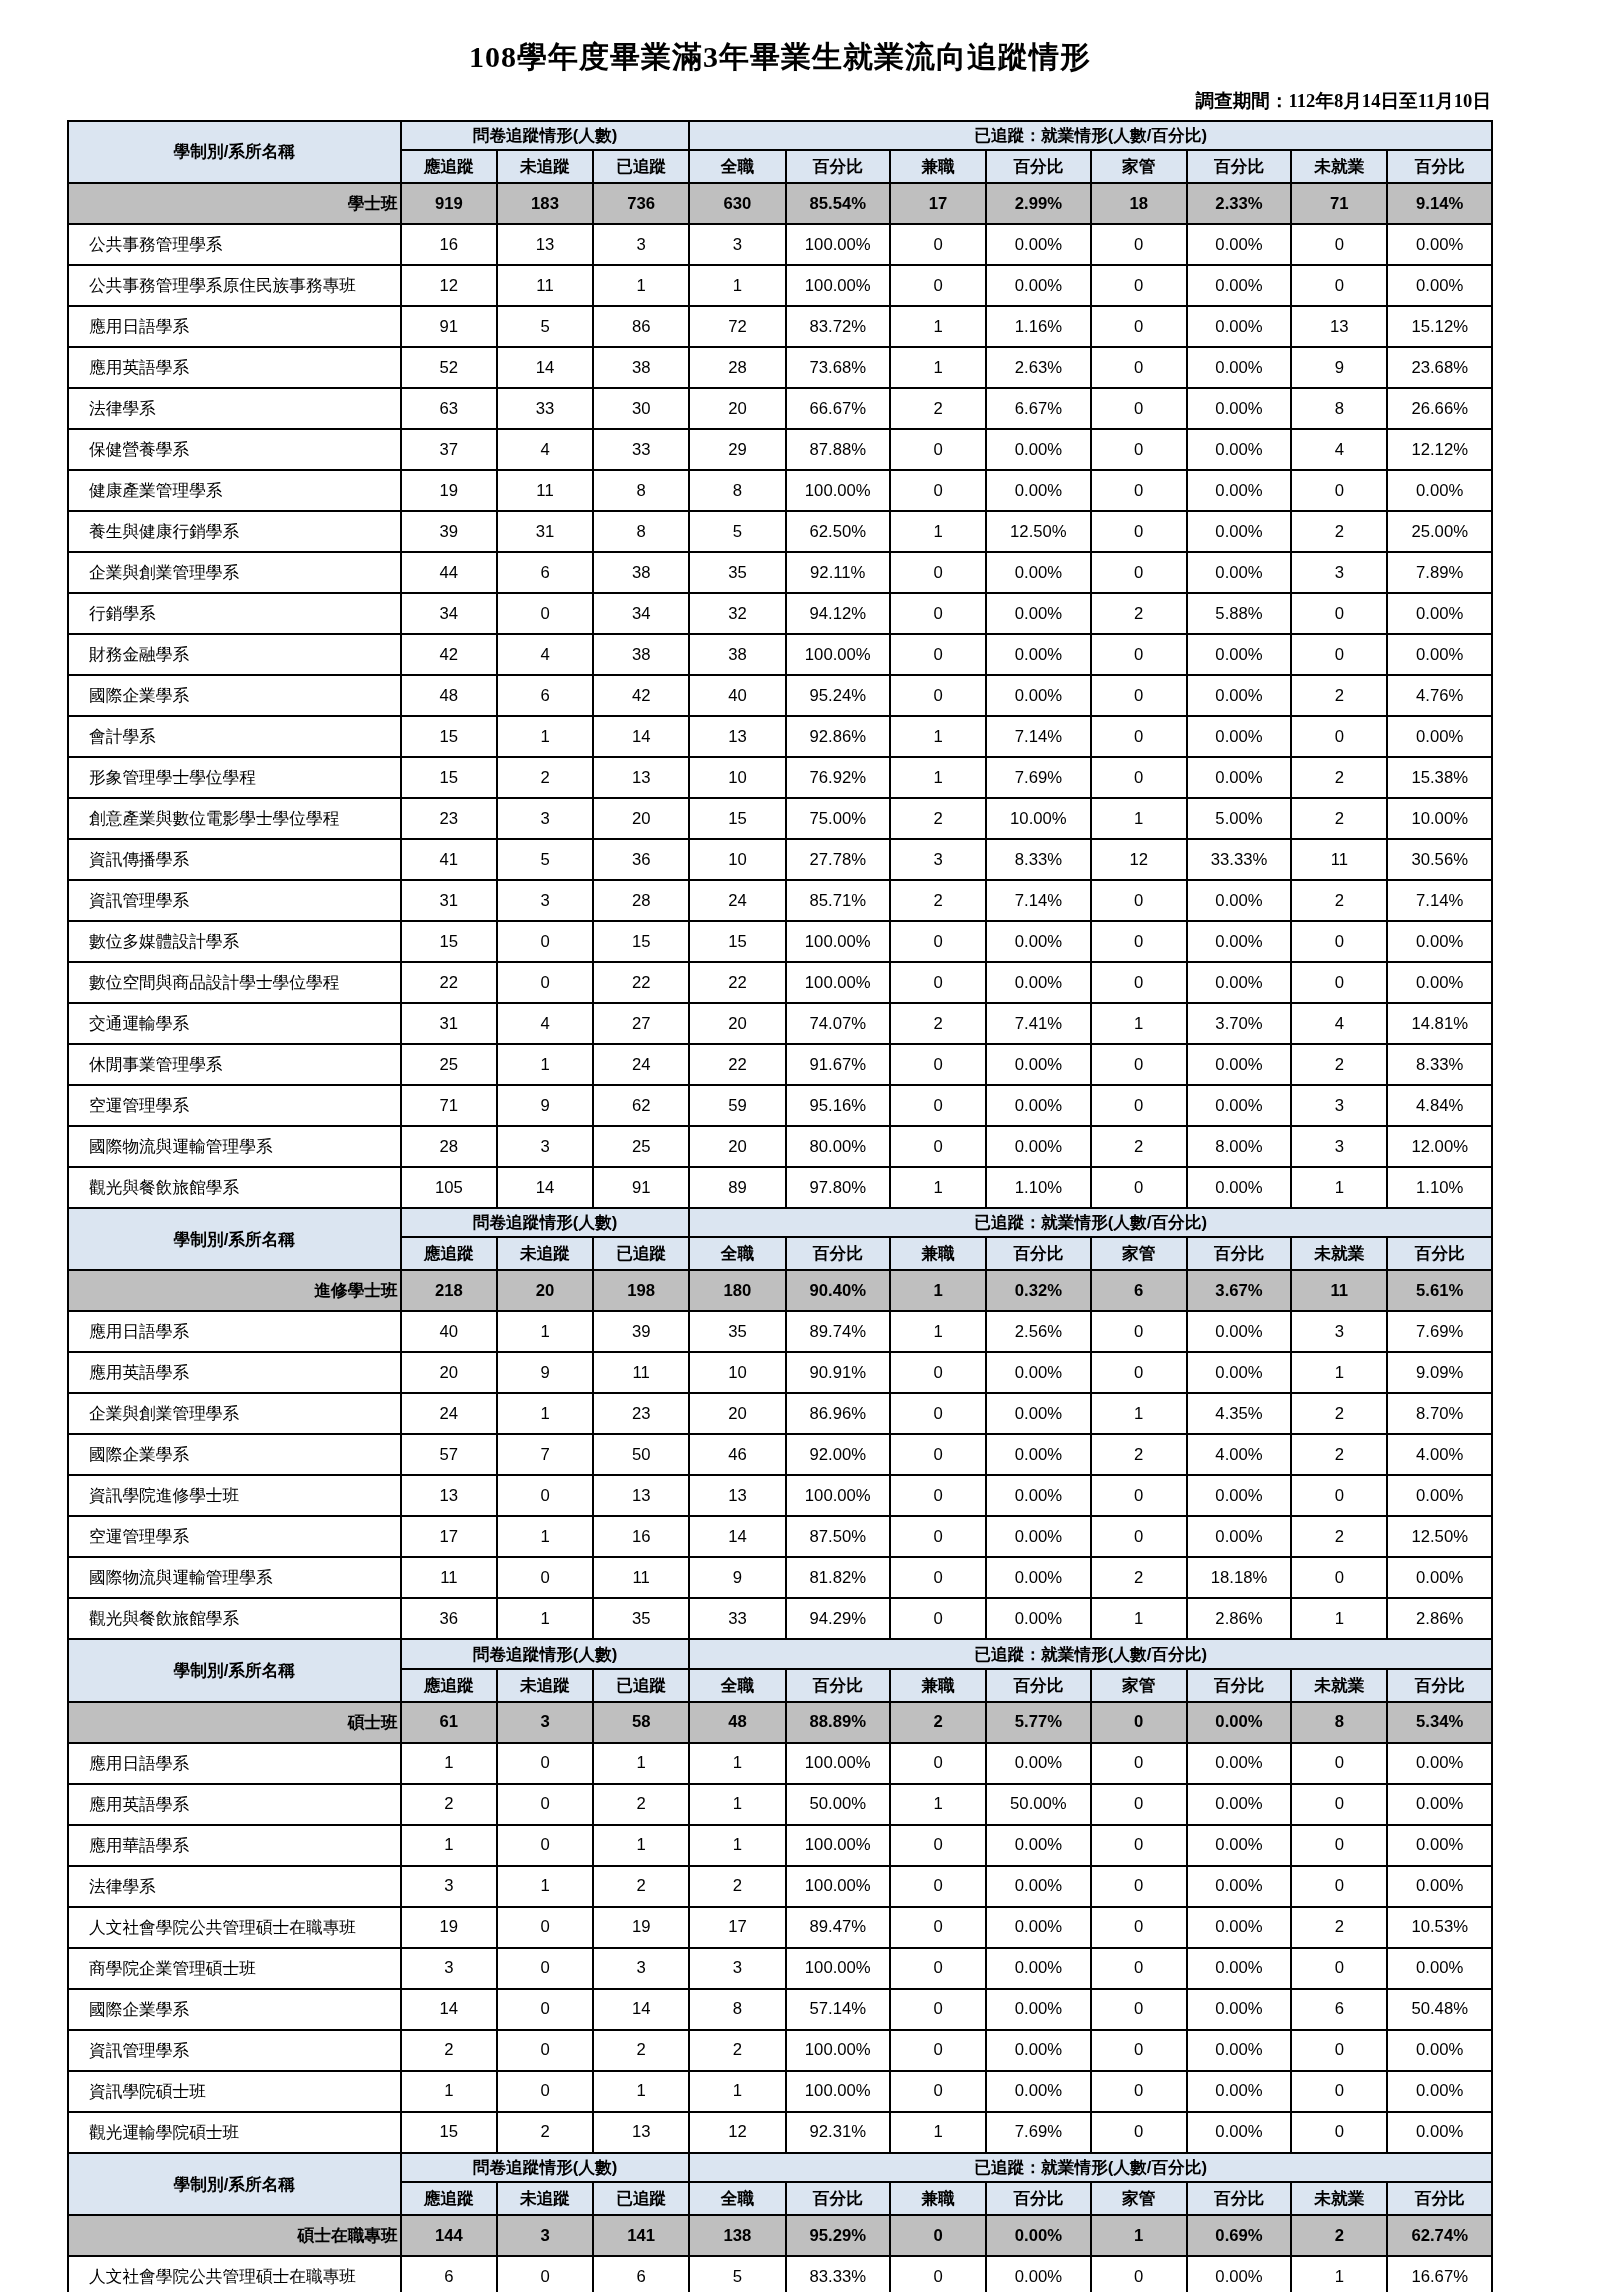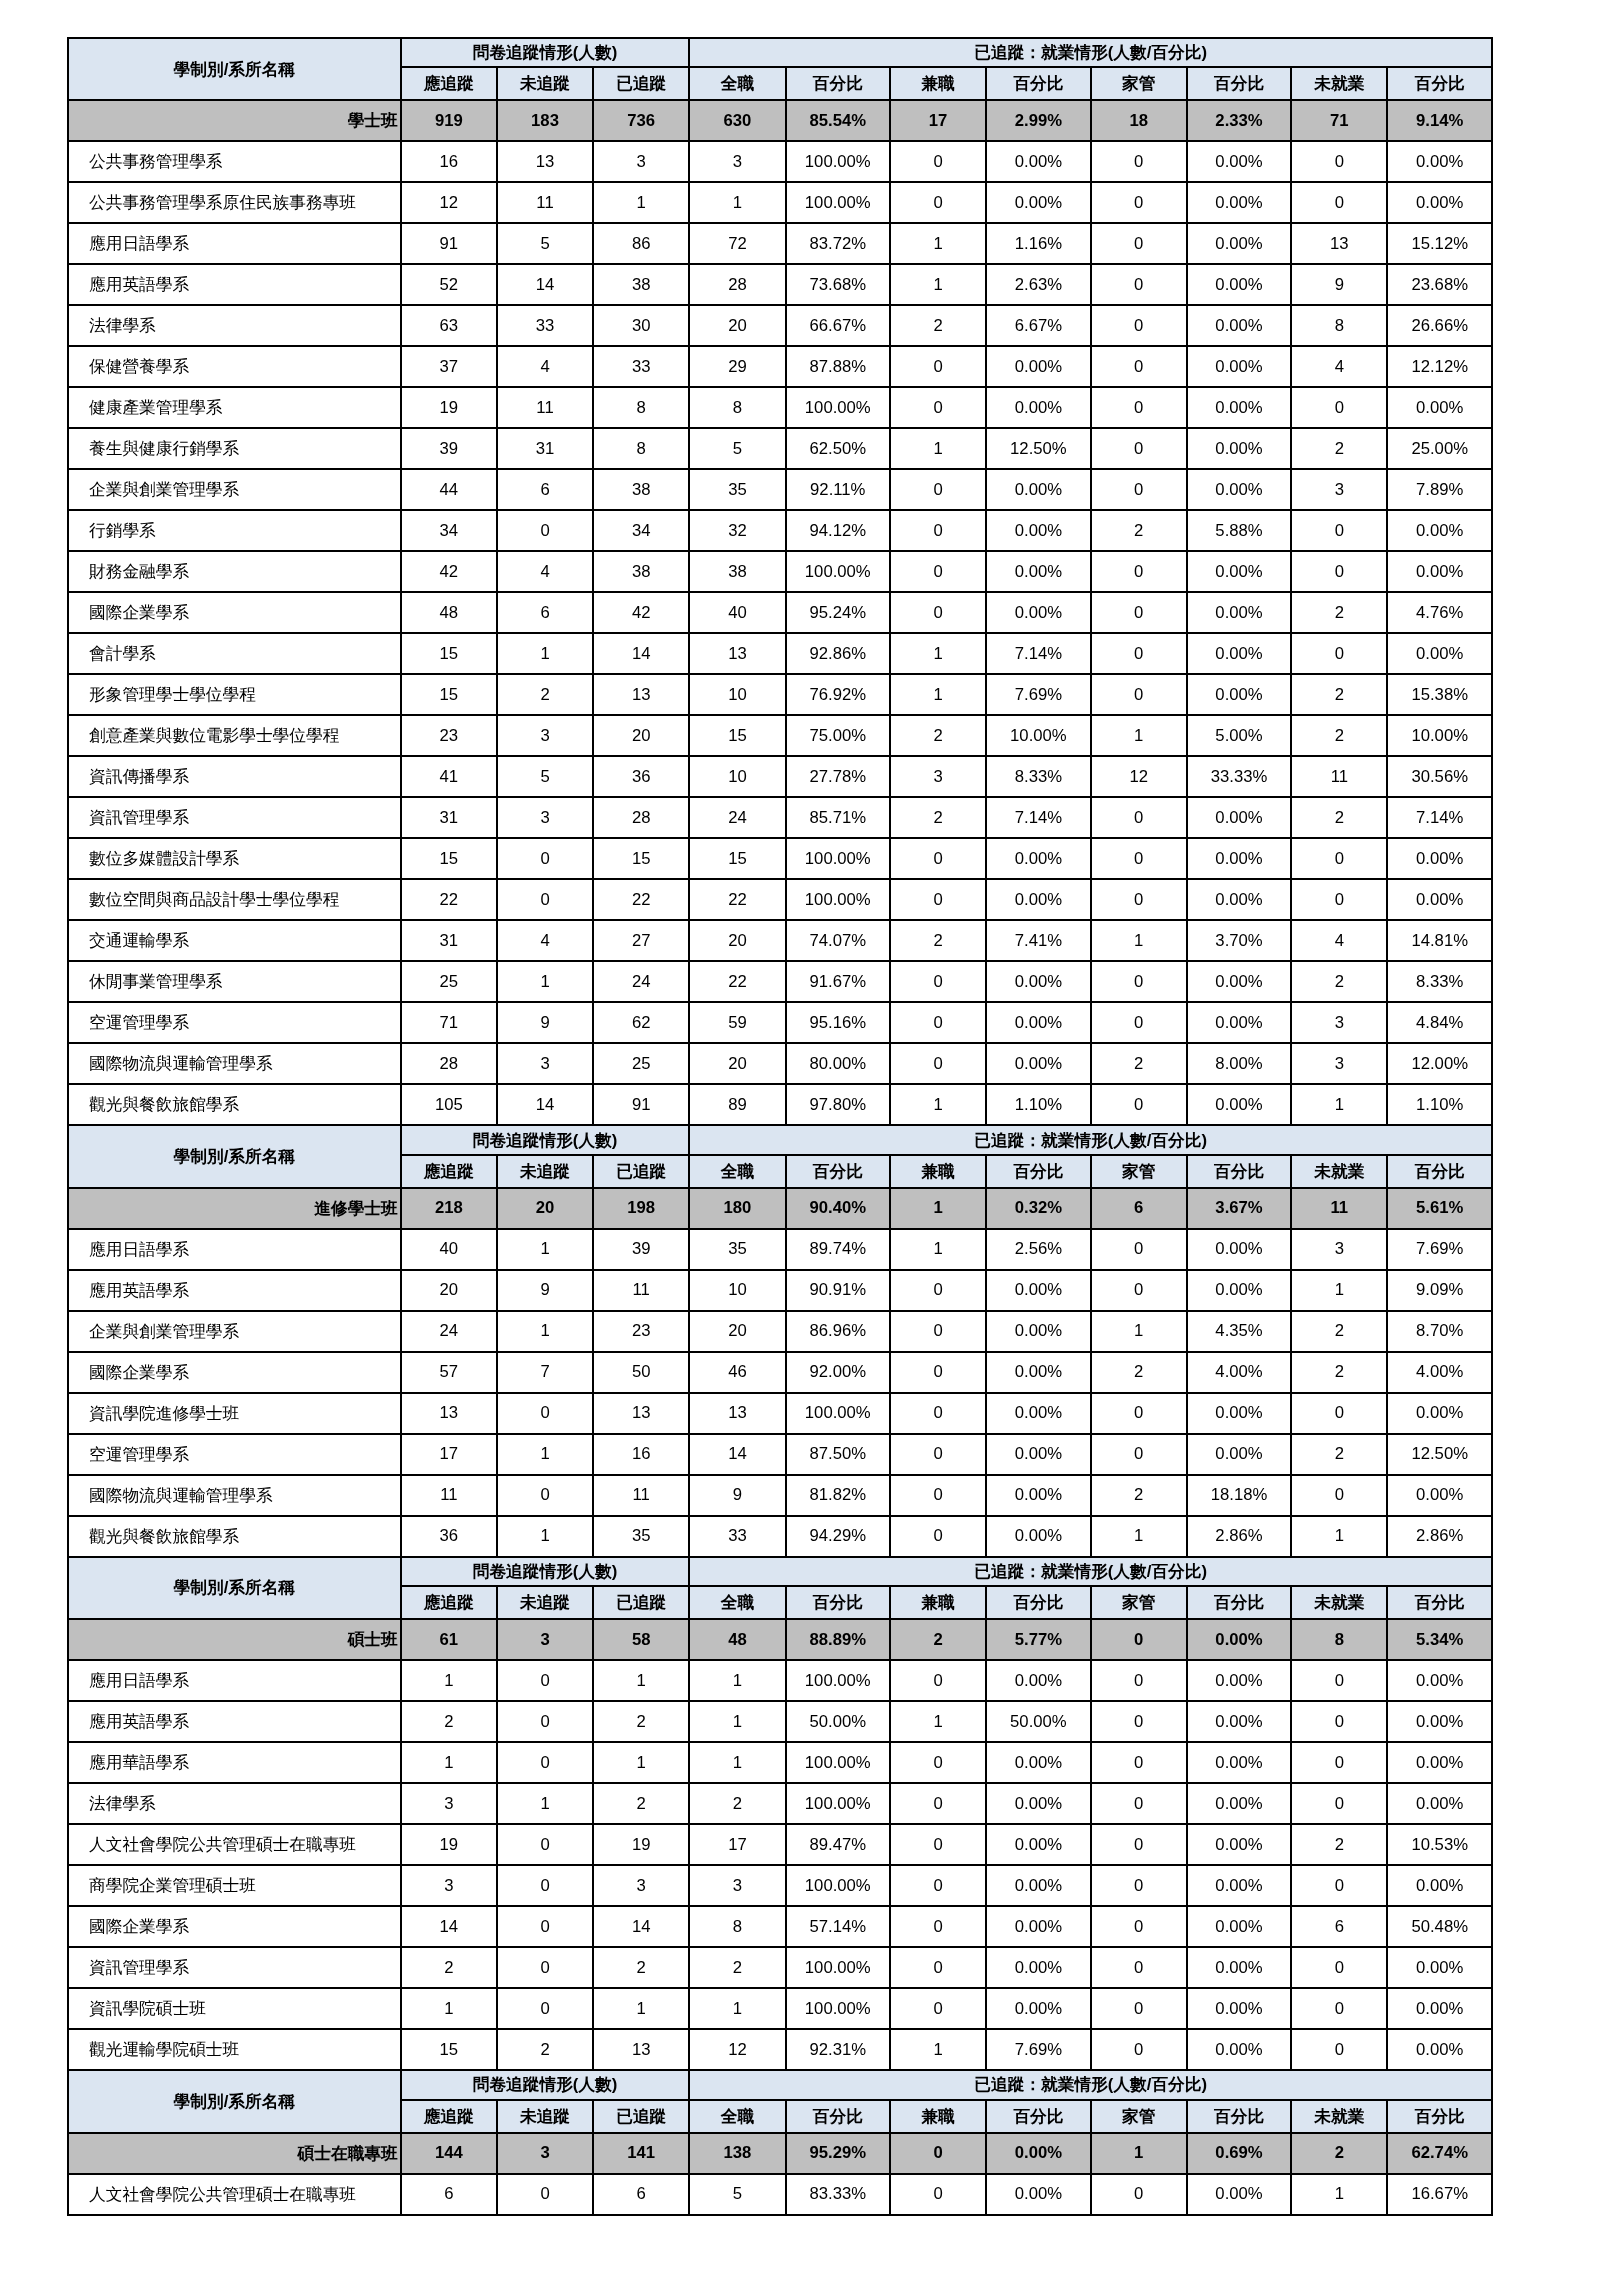--- a/index.html
+++ b/index.html
@@ -48,6 +48,7 @@
 <body style="--hdr-bg: #DBE5F1; --sum-bg: #BFBFBF; --tot-bg: #DBE5F1;">
 
 <div class="doc">
+  <h1 class="doc-title">108學年度畢業滿3年畢業生就業流向追蹤情形</h1>
   <table class="track">
     <colgroup>
       <col class="c-name">

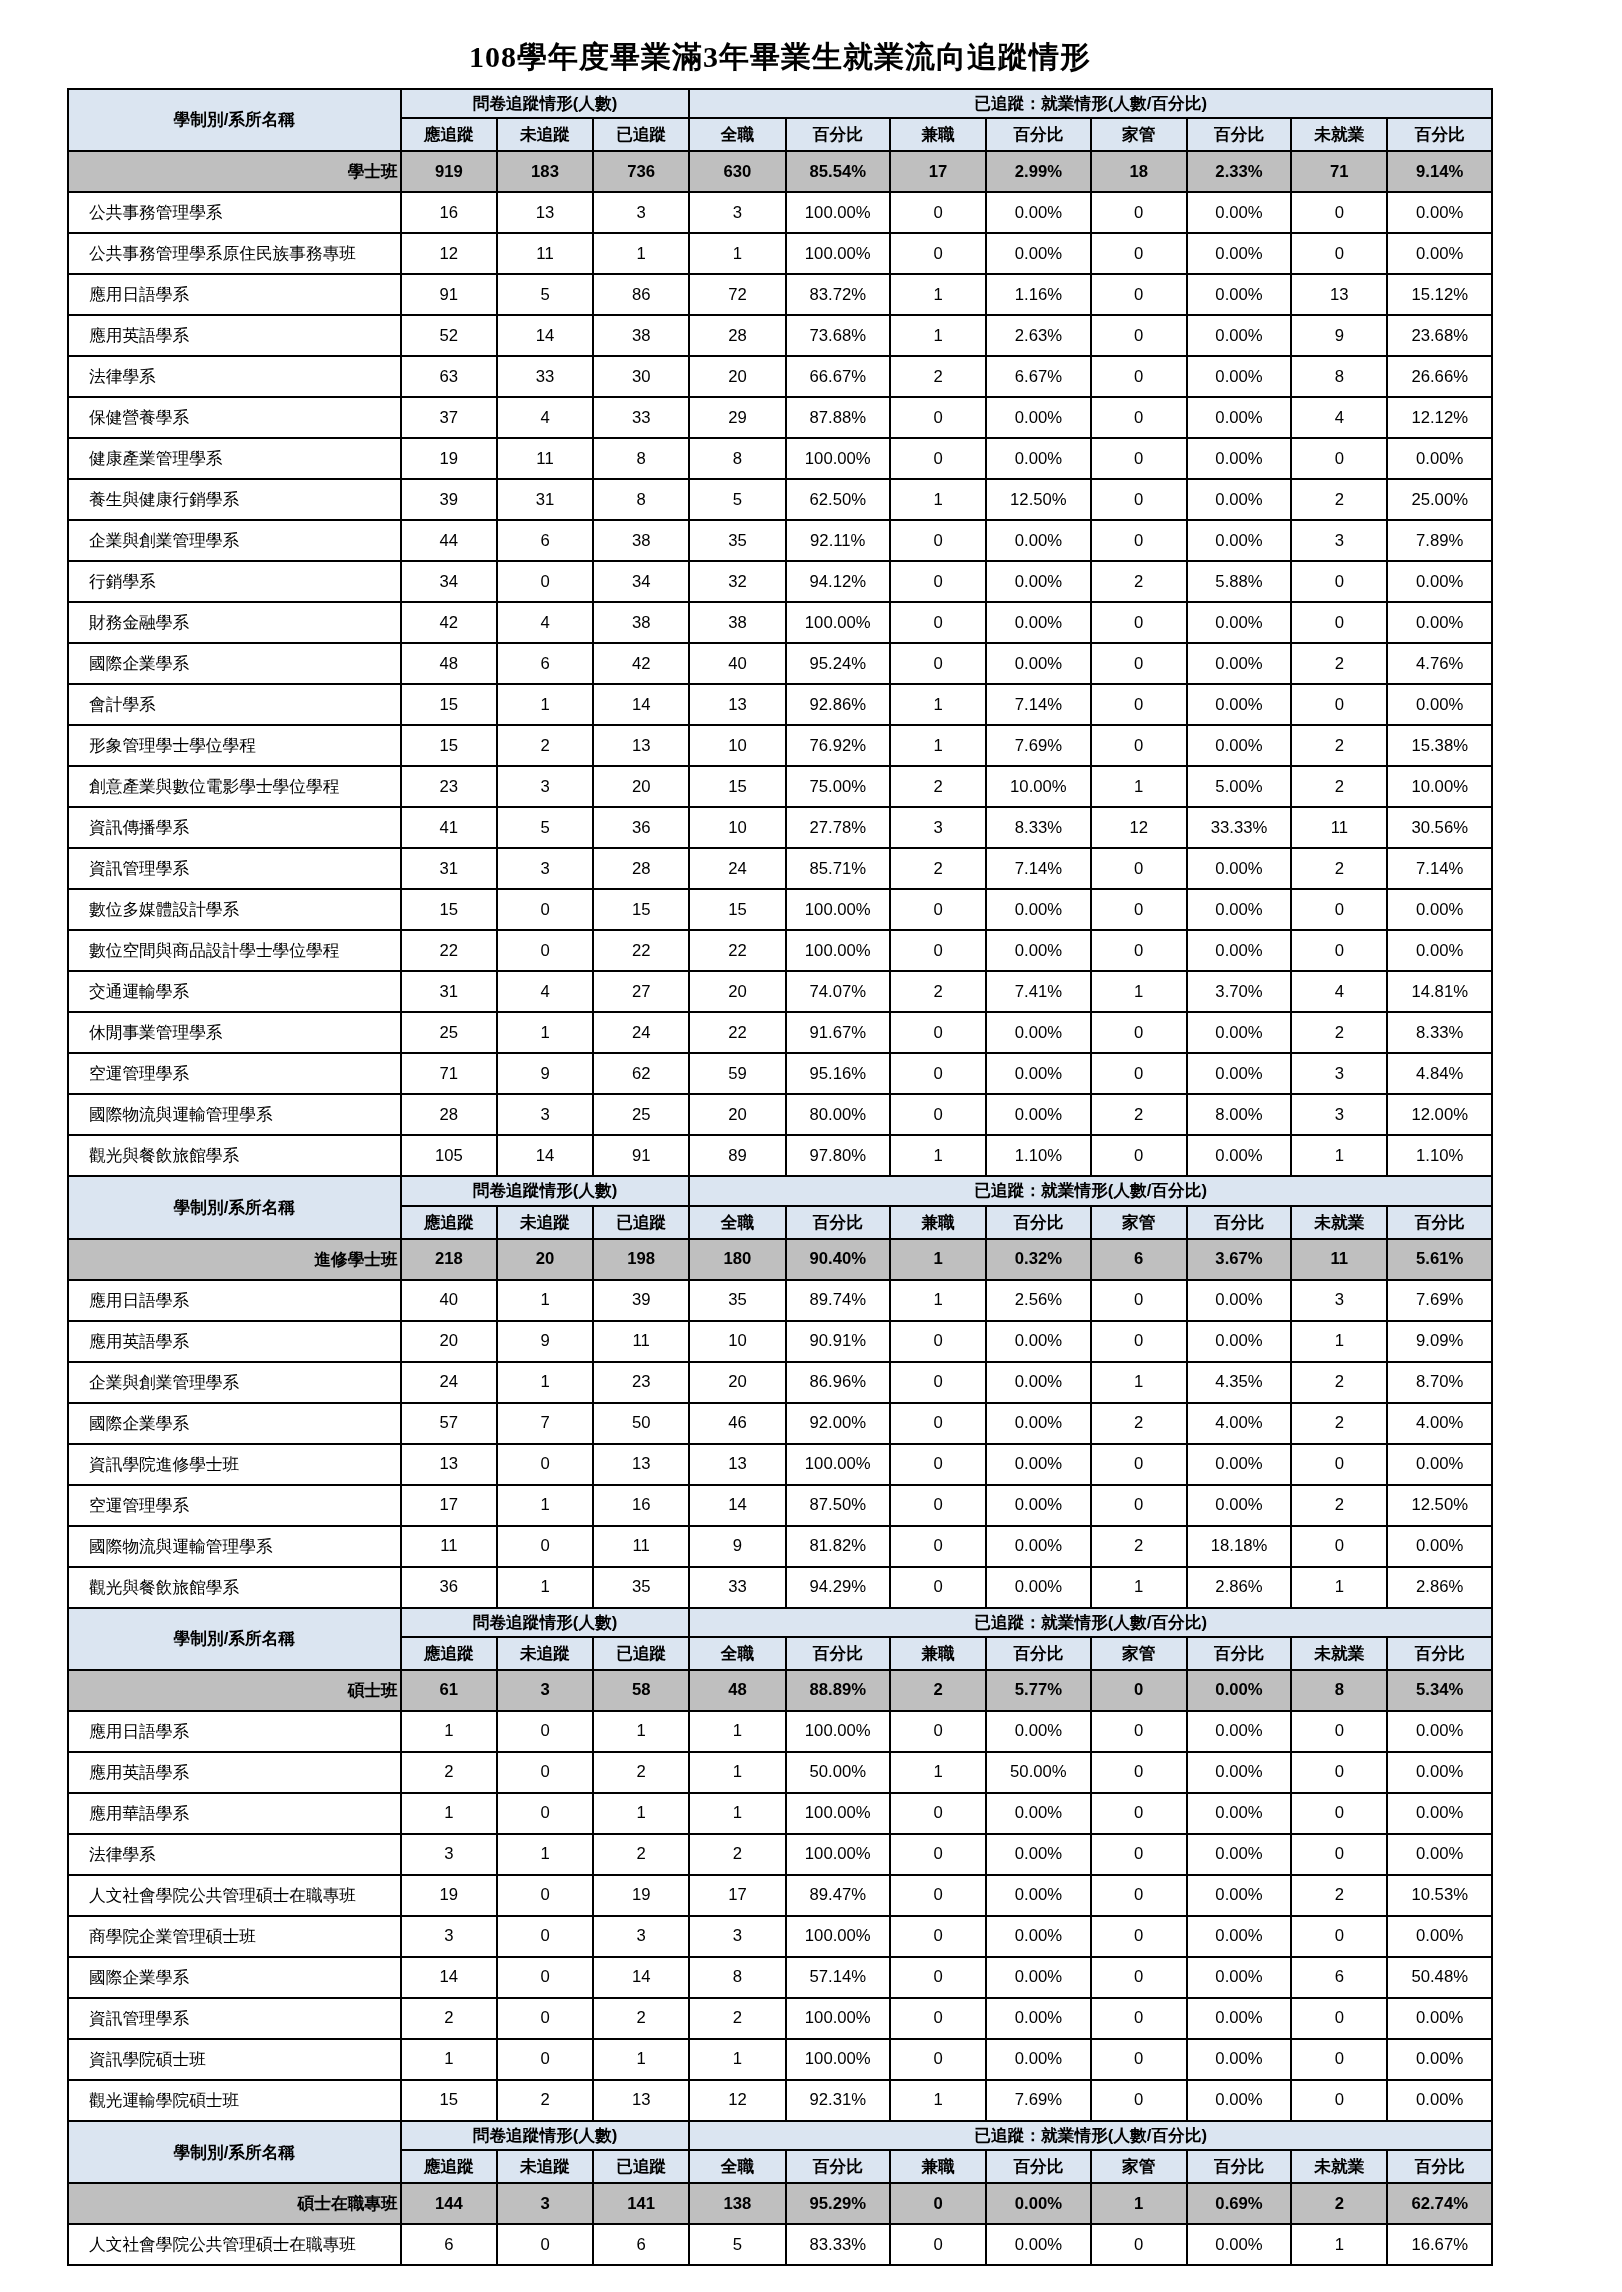--- a/index.html
+++ b/index.html
@@ -49,6 +49,7 @@
 
 <div class="doc">
   <h1 class="doc-title">108學年度畢業滿3年畢業生就業流向追蹤情形</h1>
+  <div class="survey-period">調查期間：112年8月14日至11月10日</div>
   <table class="track">
     <colgroup>
       <col class="c-name">

